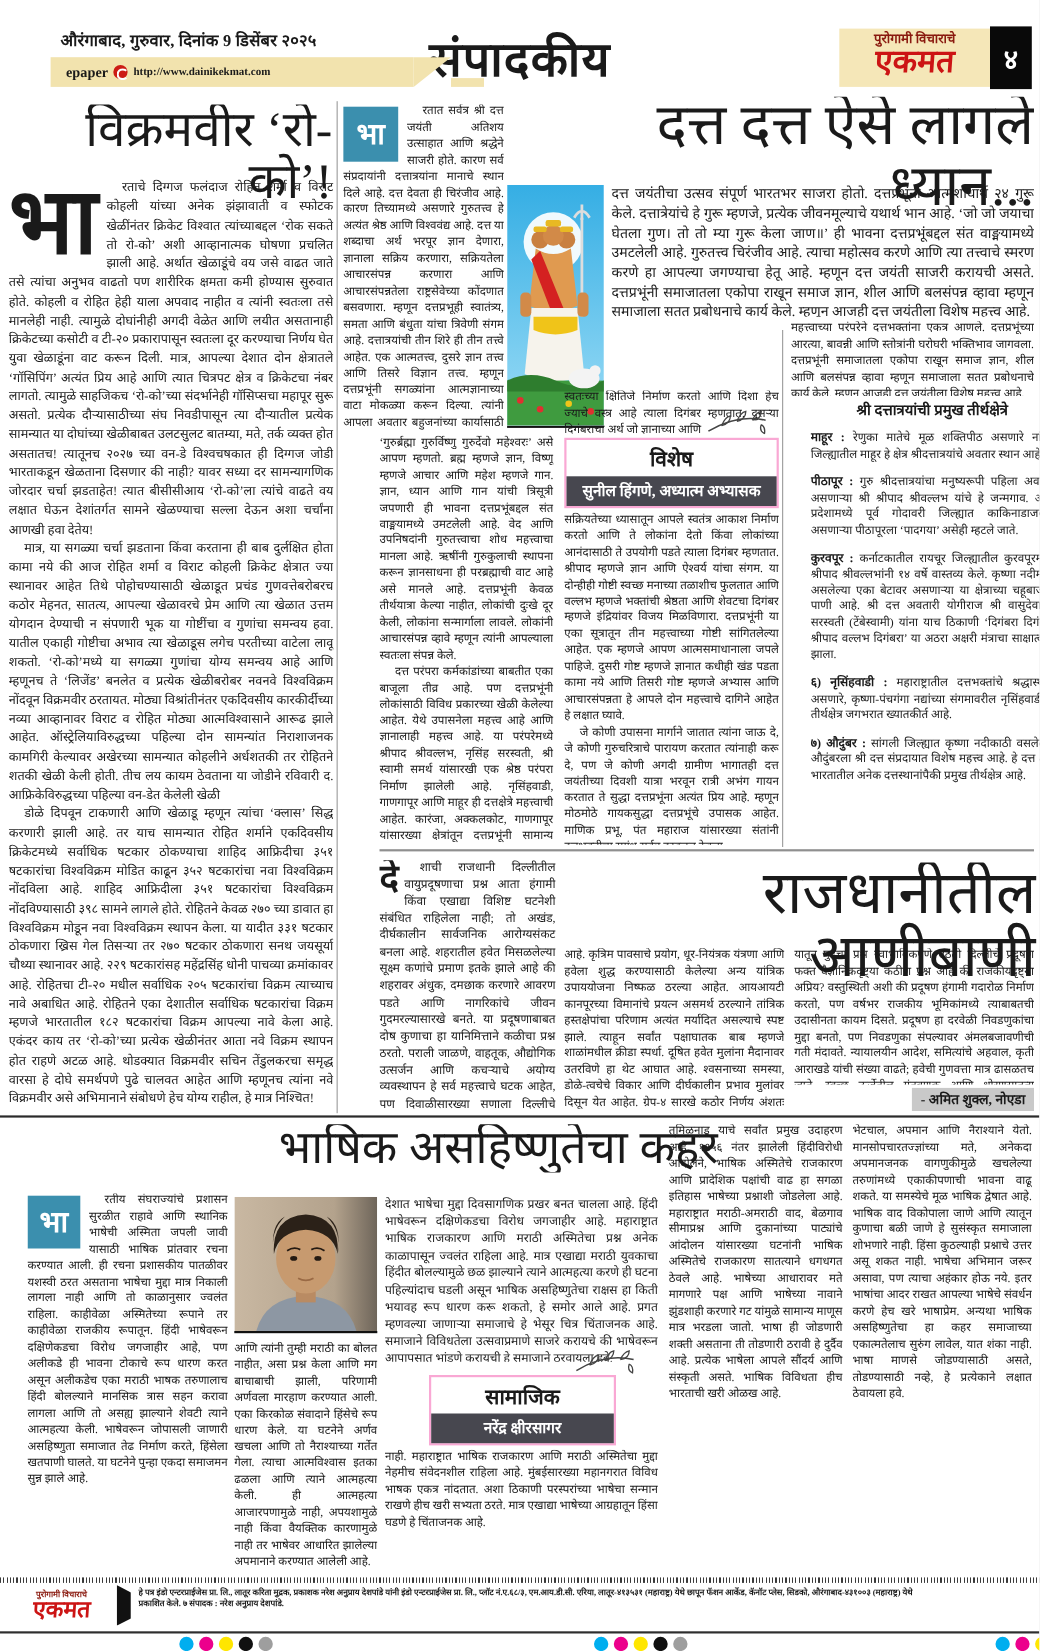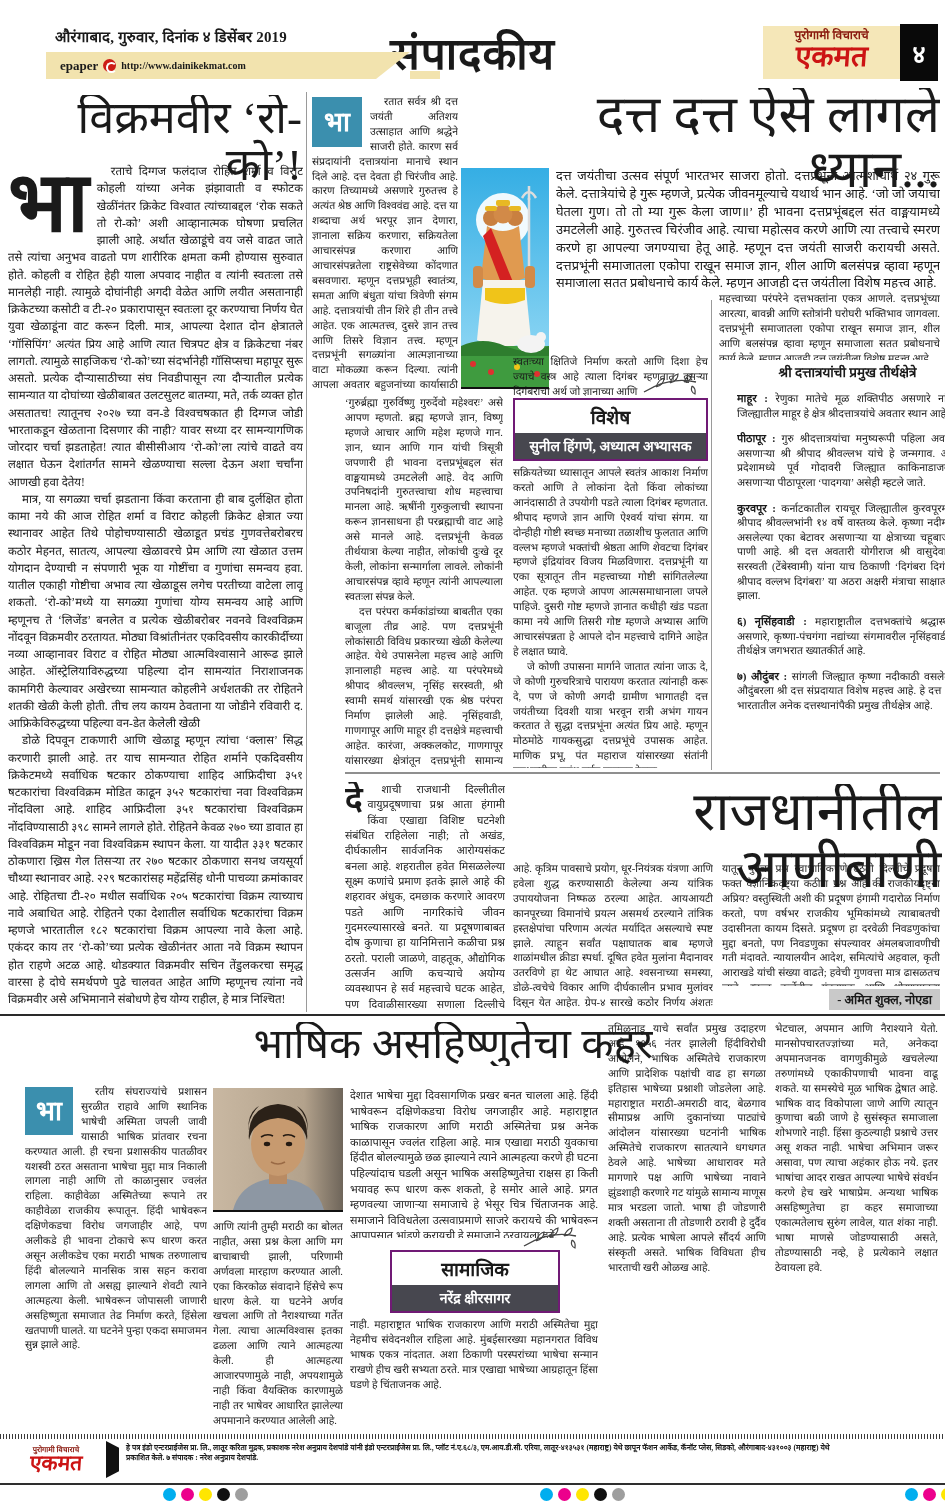--- a/index.html
+++ b/index.html
@@ -68,7 +68,7 @@
 <div class="page">
 
   <div class="abs section-title">संपादकीय</div>
-  <div class="abs dateline">औरंगाबाद, गुरुवार, दिनांक ४ डिसेंबर 2019</div>
+  <div class="abs dateline">औरंगाबाद, गुरुवार, दिनांक 9 डिसेंबर २०२५</div>
   <div class="abs ribbon">
     <span class="ep">epaper</span>
     <span class="link-dot"></span>

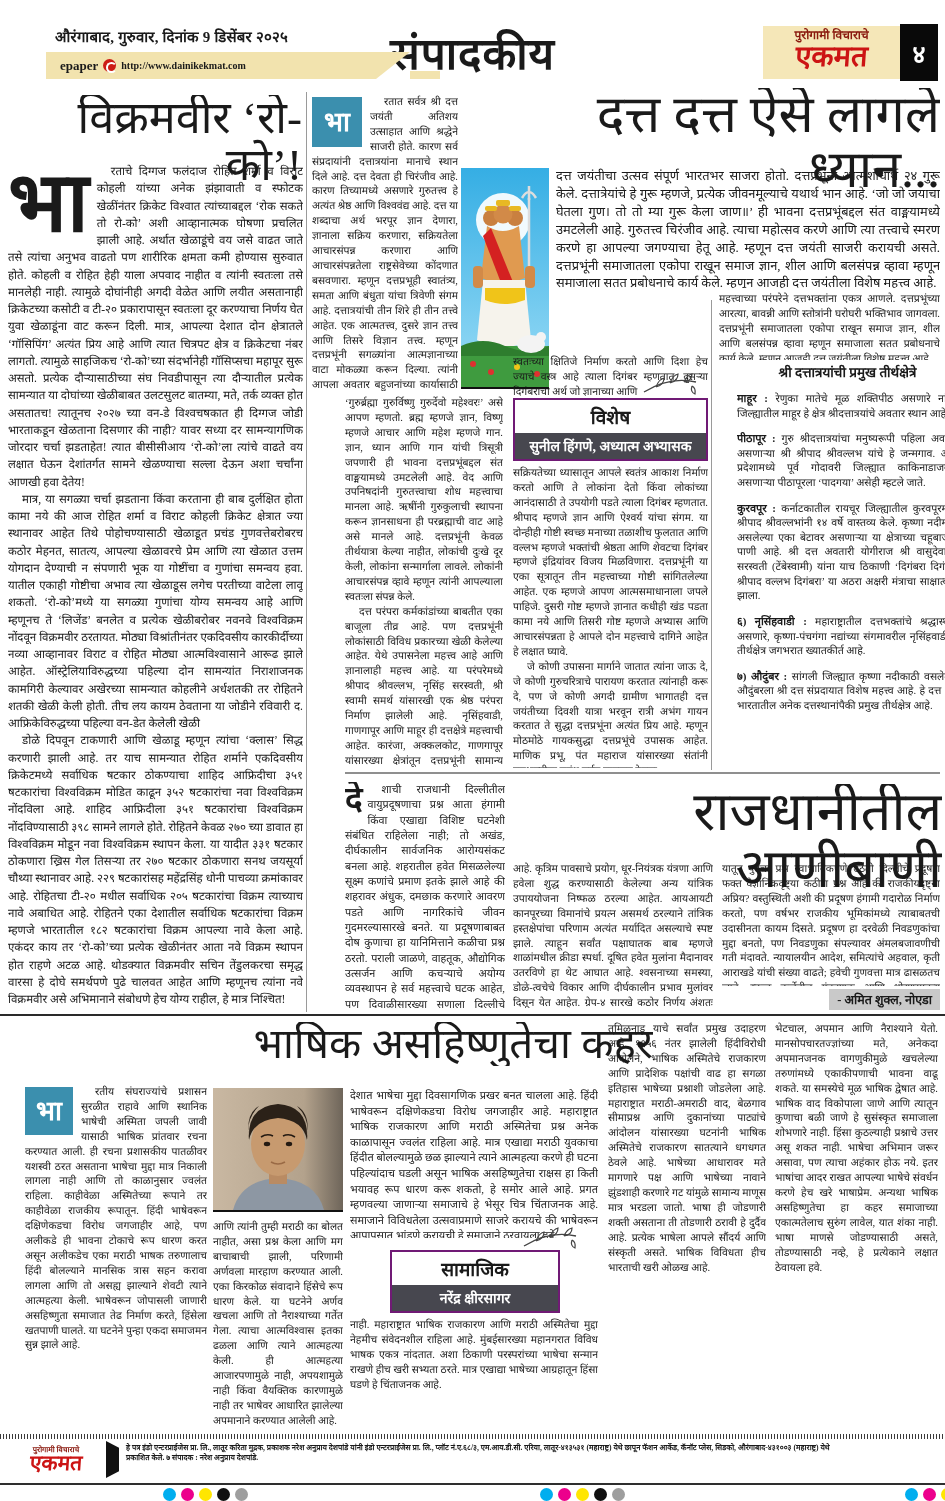--- a/index.html
+++ b/index.html
@@ -35,7 +35,7 @@
   .dc-mid { float:left; font-size:33px; line-height:.95; font-weight:700; padding:2px 5px 0 0; }
 
   
-  .author-box { border:2px solid #701a75; text-align:center; background:#fff; }
+  .author-box { border:2px solid #f9a8d4; text-align:center; background:#fff; }
   .author-box .ab-title { font-size:19px; font-weight:700; padding:4px 0 3px; }
   .author-box .ab-band { background:#47474f; color:#fff; font-size:14px; font-weight:700; padding:3px 0 4px; }
   .leaf { width:56px; height:24px; }

